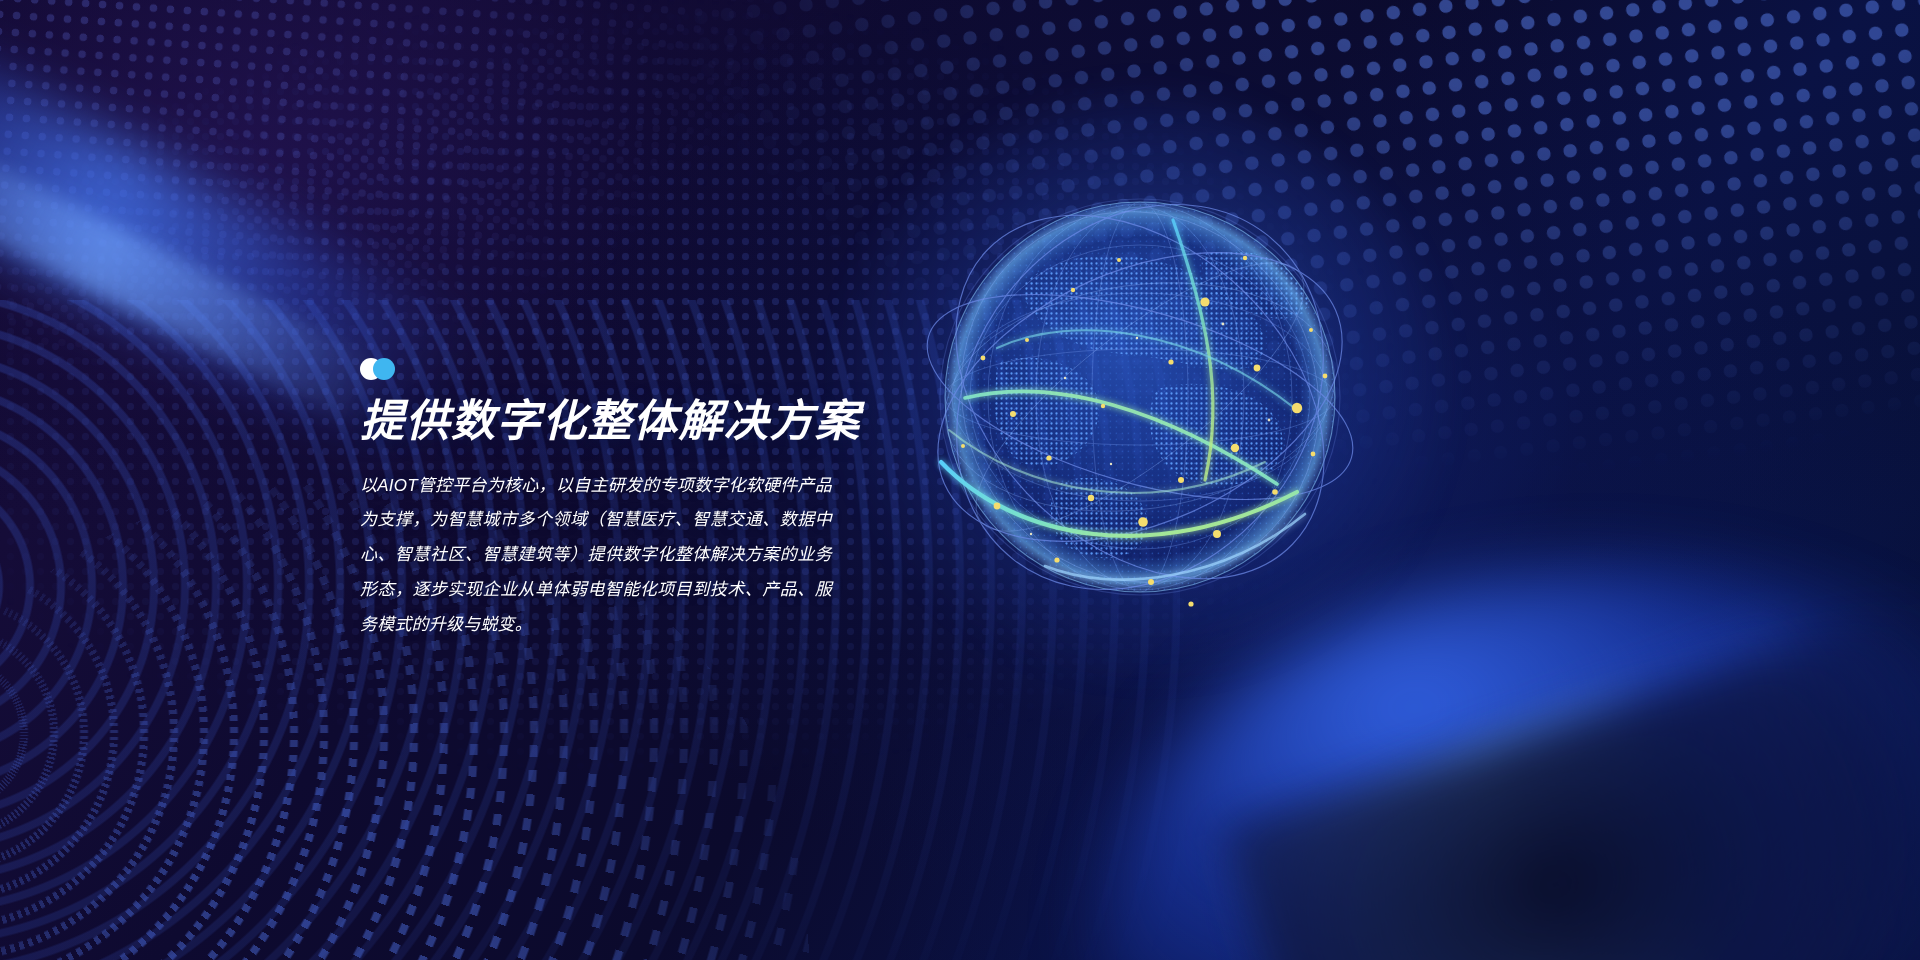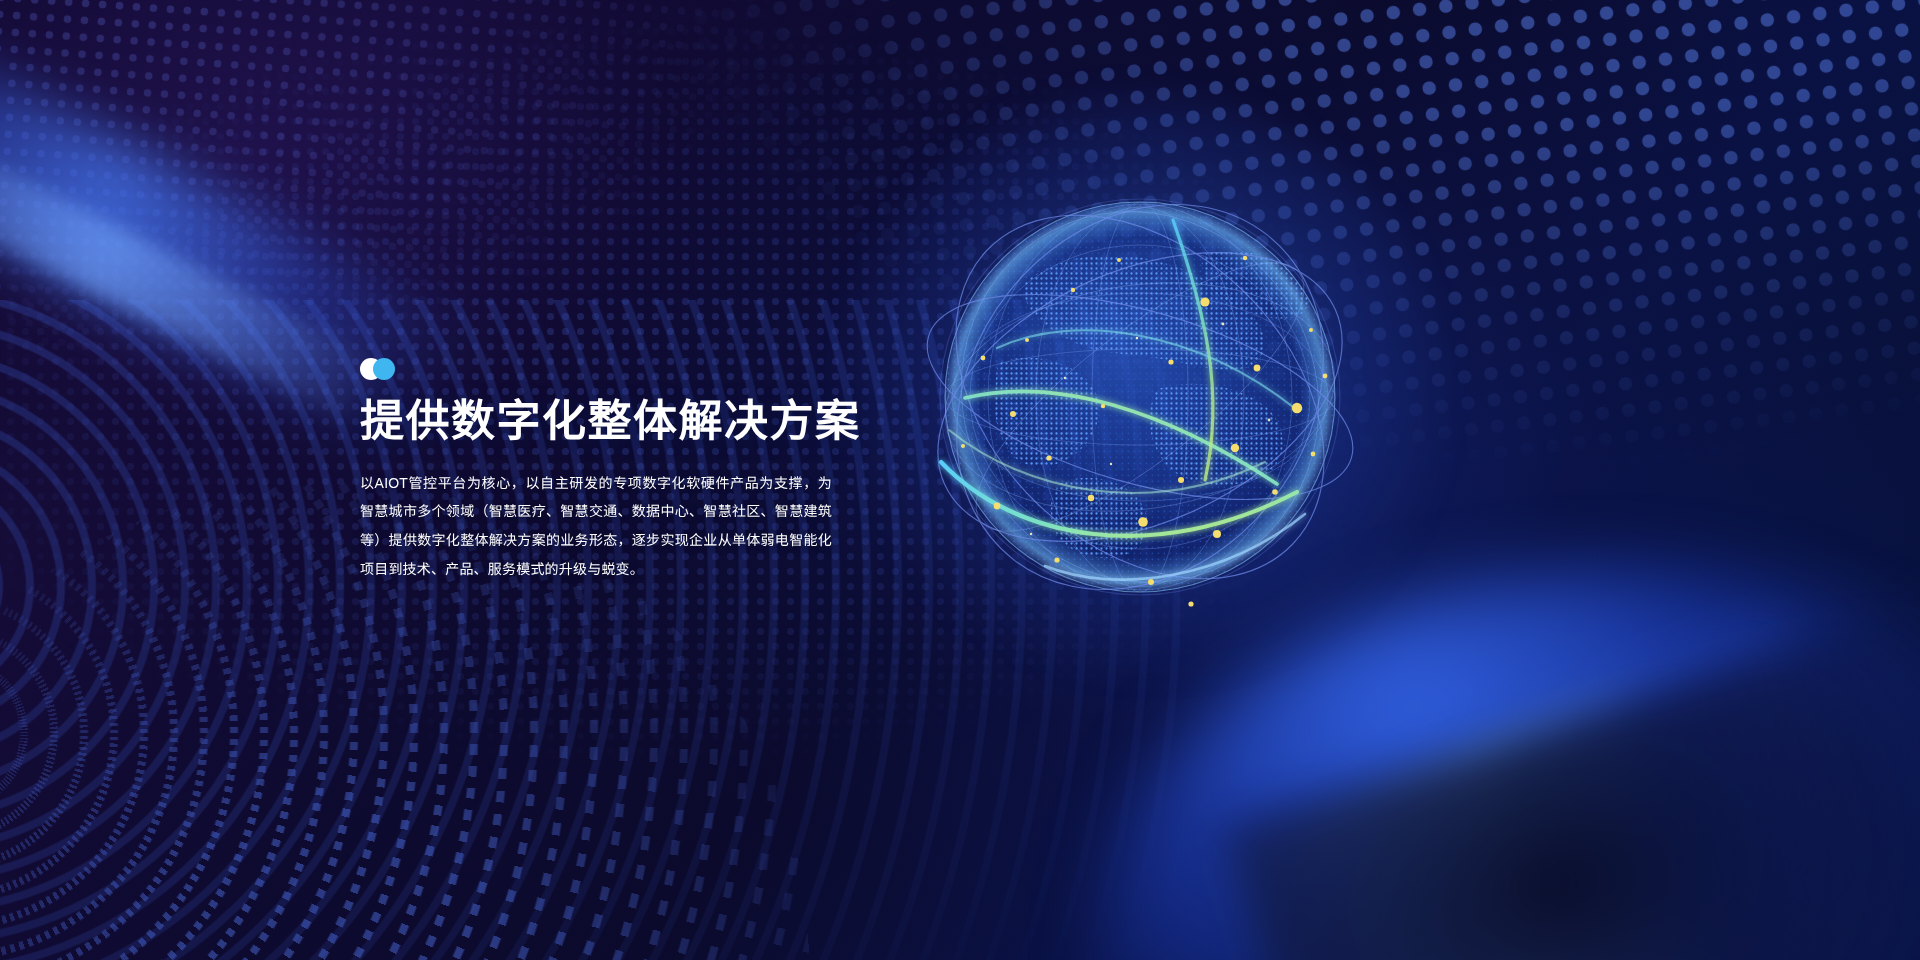--- a/index.html
+++ b/index.html
@@ -16,6 +16,7 @@
       radial-gradient(ellipse 1100px 760px at 1700px 880px, rgba(18,56,190,0.48) 0%, rgba(10,26,100,0.22) 46%, rgba(5,6,24,0) 75%),
       radial-gradient(ellipse 760px 520px at 250px 150px, rgba(40,22,92,0.55) 0%, rgba(18,10,54,0.25) 55%, rgba(5,5,22,0) 80%),
       linear-gradient(128deg, #120a33 0%, #150c38 16%, #0e0a30 34%, #0b0a2c 52%, #0a1244 70%, #081038 86%, #060a22 100%);
+    font-style: italic;
   }
 
   

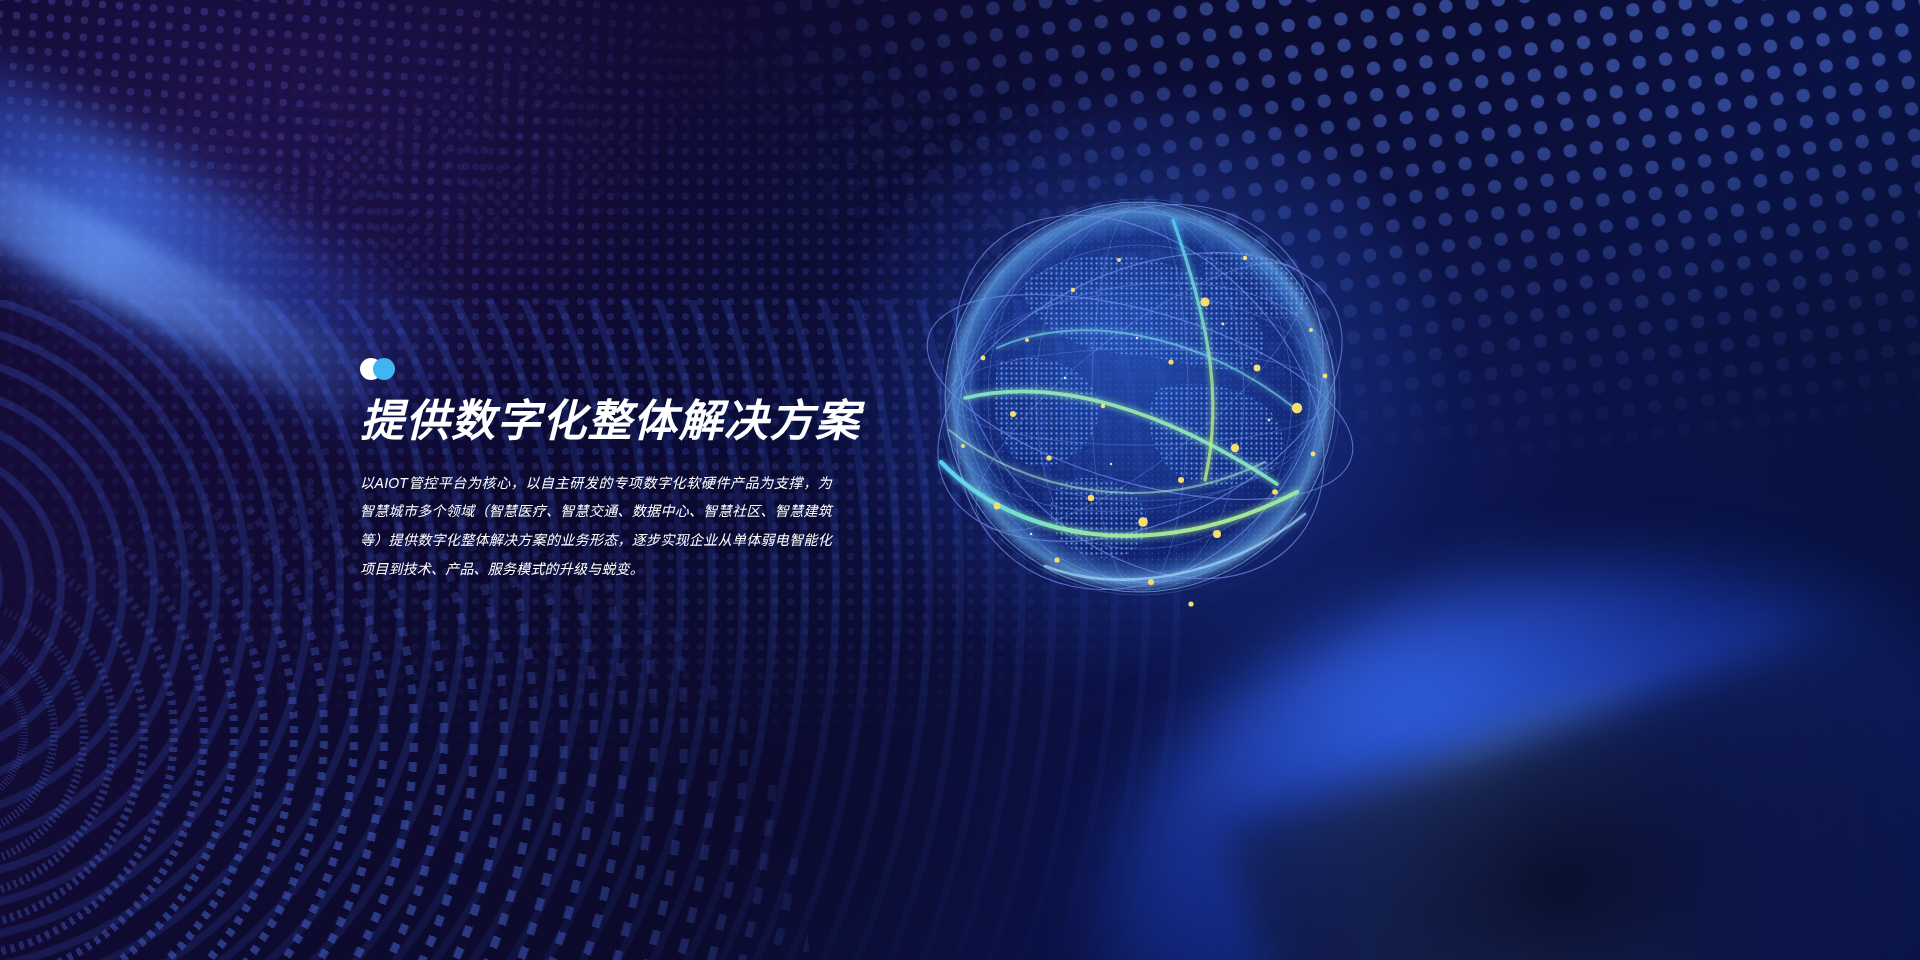--- a/index.html
+++ b/index.html
@@ -176,7 +176,7 @@
     margin-bottom:24px;
   }
   .body-text{
-    font-size:14px;
+    font-size:17px;
     line-height:2.05;
     color:#ffffff;
     width:472px;

